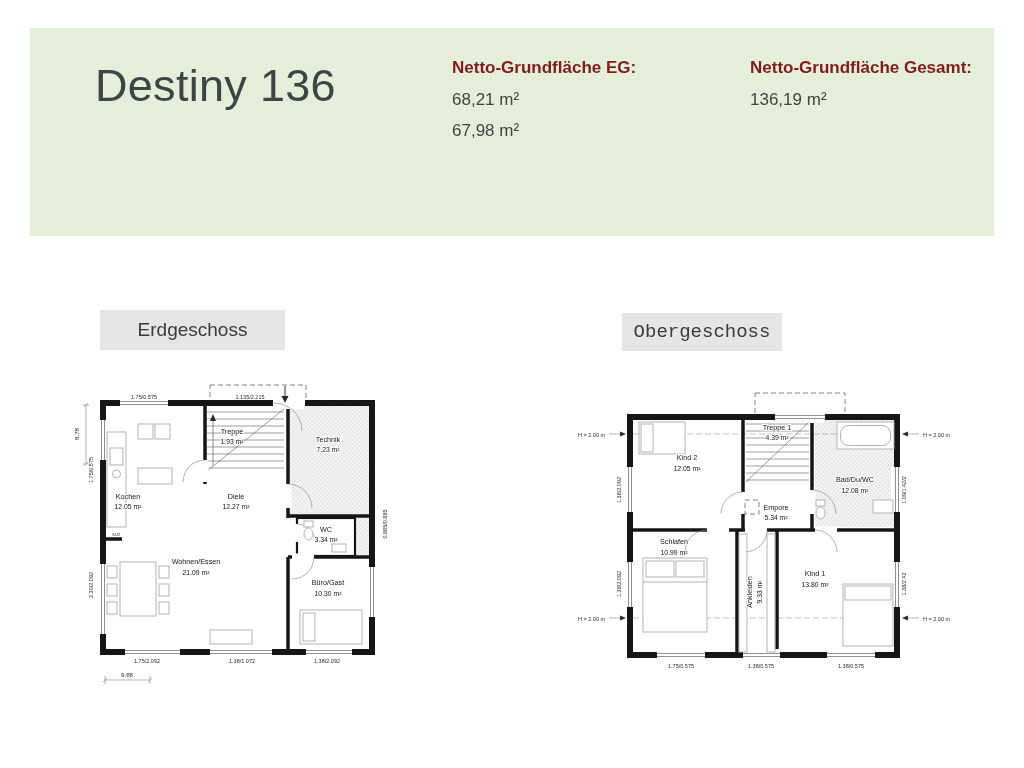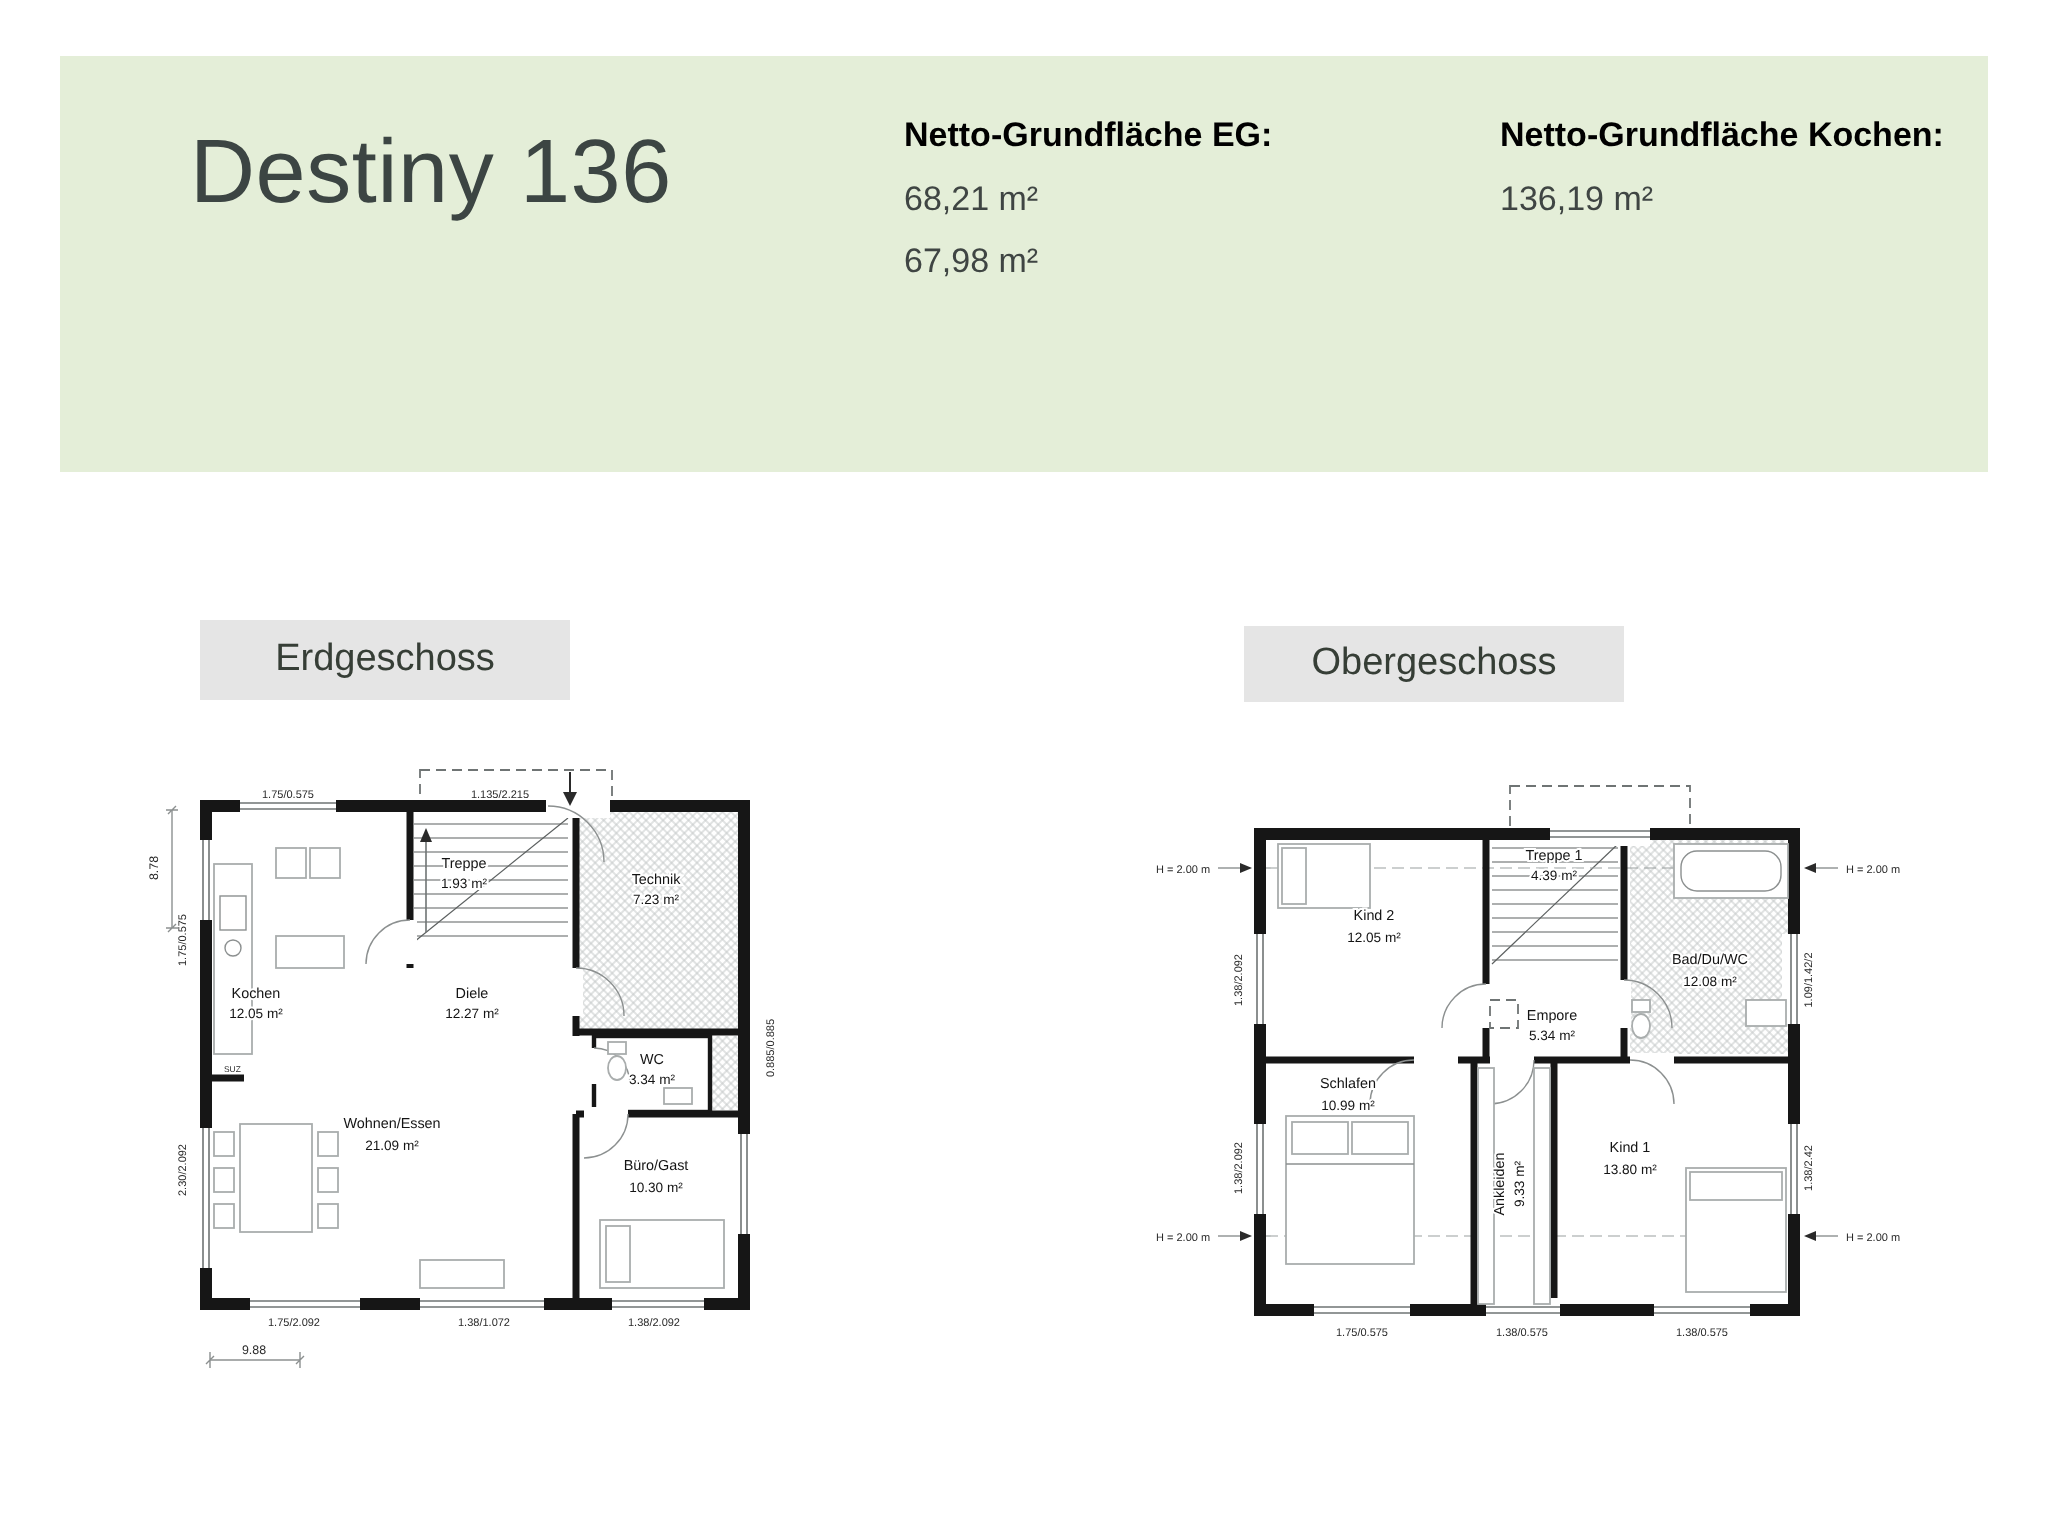--- a/index.html
+++ b/index.html
@@ -12,7 +12,7 @@
   .stats-col { position:absolute; top:30px; }
   #stats-col1 { left:422px; }
   #stats-col2 { left:720px; }
-  .stat-label { font-size:17px; font-weight:bold; color:#000000; margin-bottom:12px; }
+  .stat-label { font-size:17px; font-weight:bold; color:#7f1d1d; margin-bottom:12px; }
   .stat-value { font-size:17px; color:#3f4543; margin-bottom:11px; }
 
   

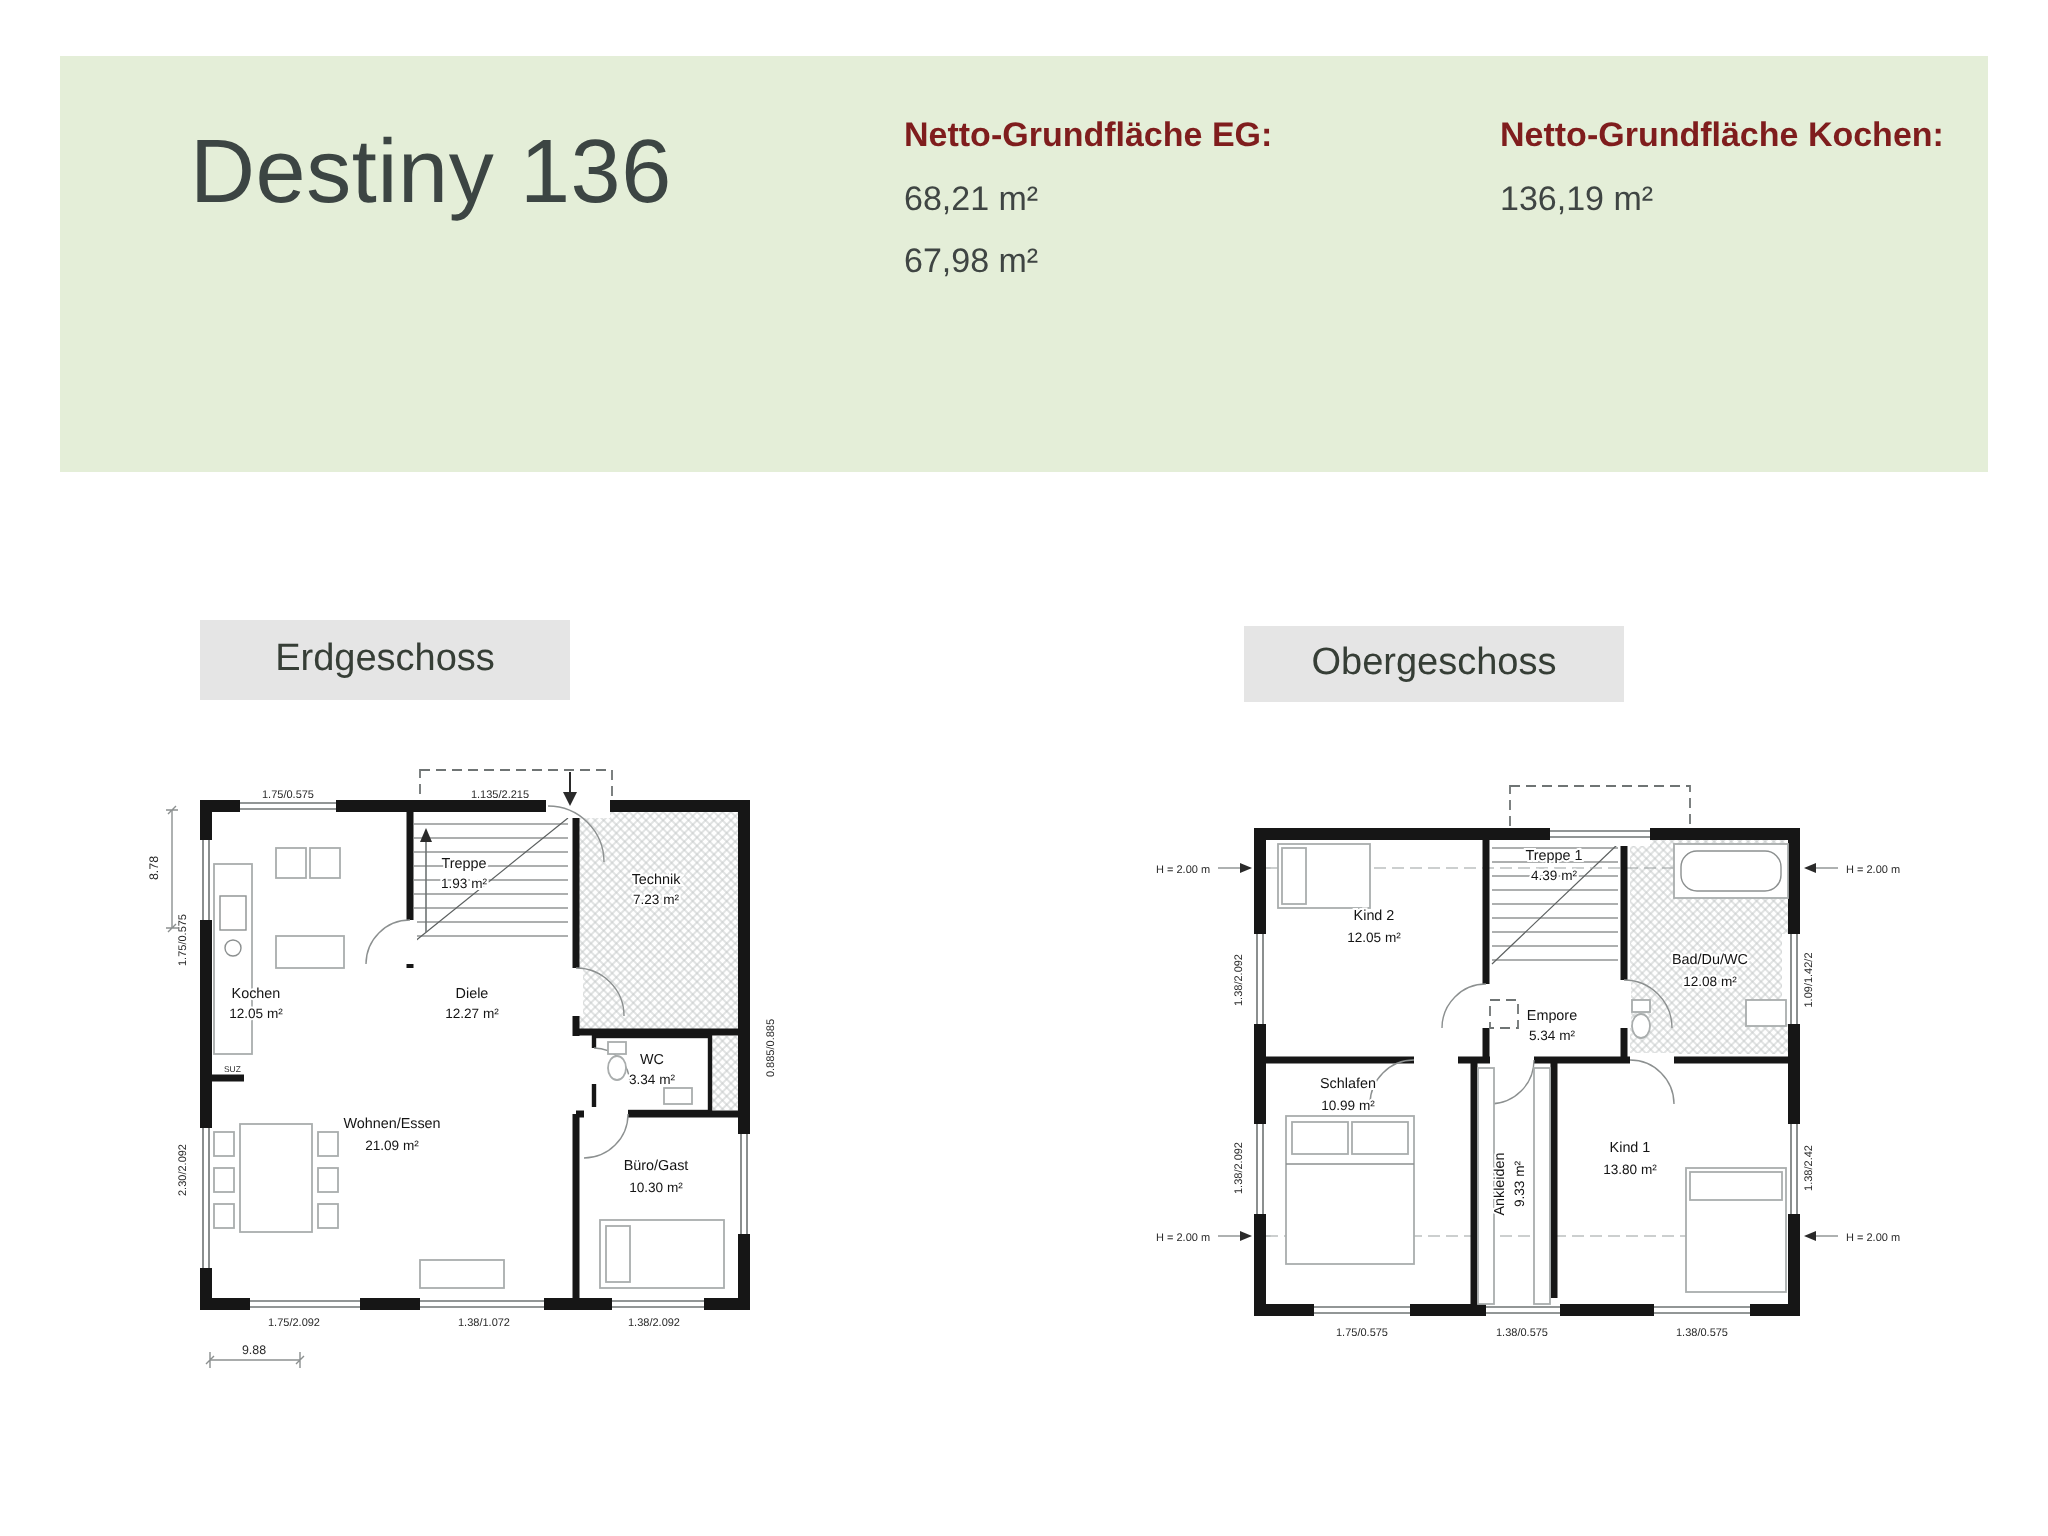--- a/index.html
+++ b/index.html
@@ -57,7 +57,7 @@
       <div class="stat-value">67,98 m²</div>
     </div>
     <div class="stats-col" id="stats-col2">
-      <div class="stat-label">Netto-Grundfläche Kochen:</div>
+      <div class="stat-label">Netto-Grundfläche Gesamt:</div>
       <div class="stat-value">136,19 m²</div>
     </div>
   </header>

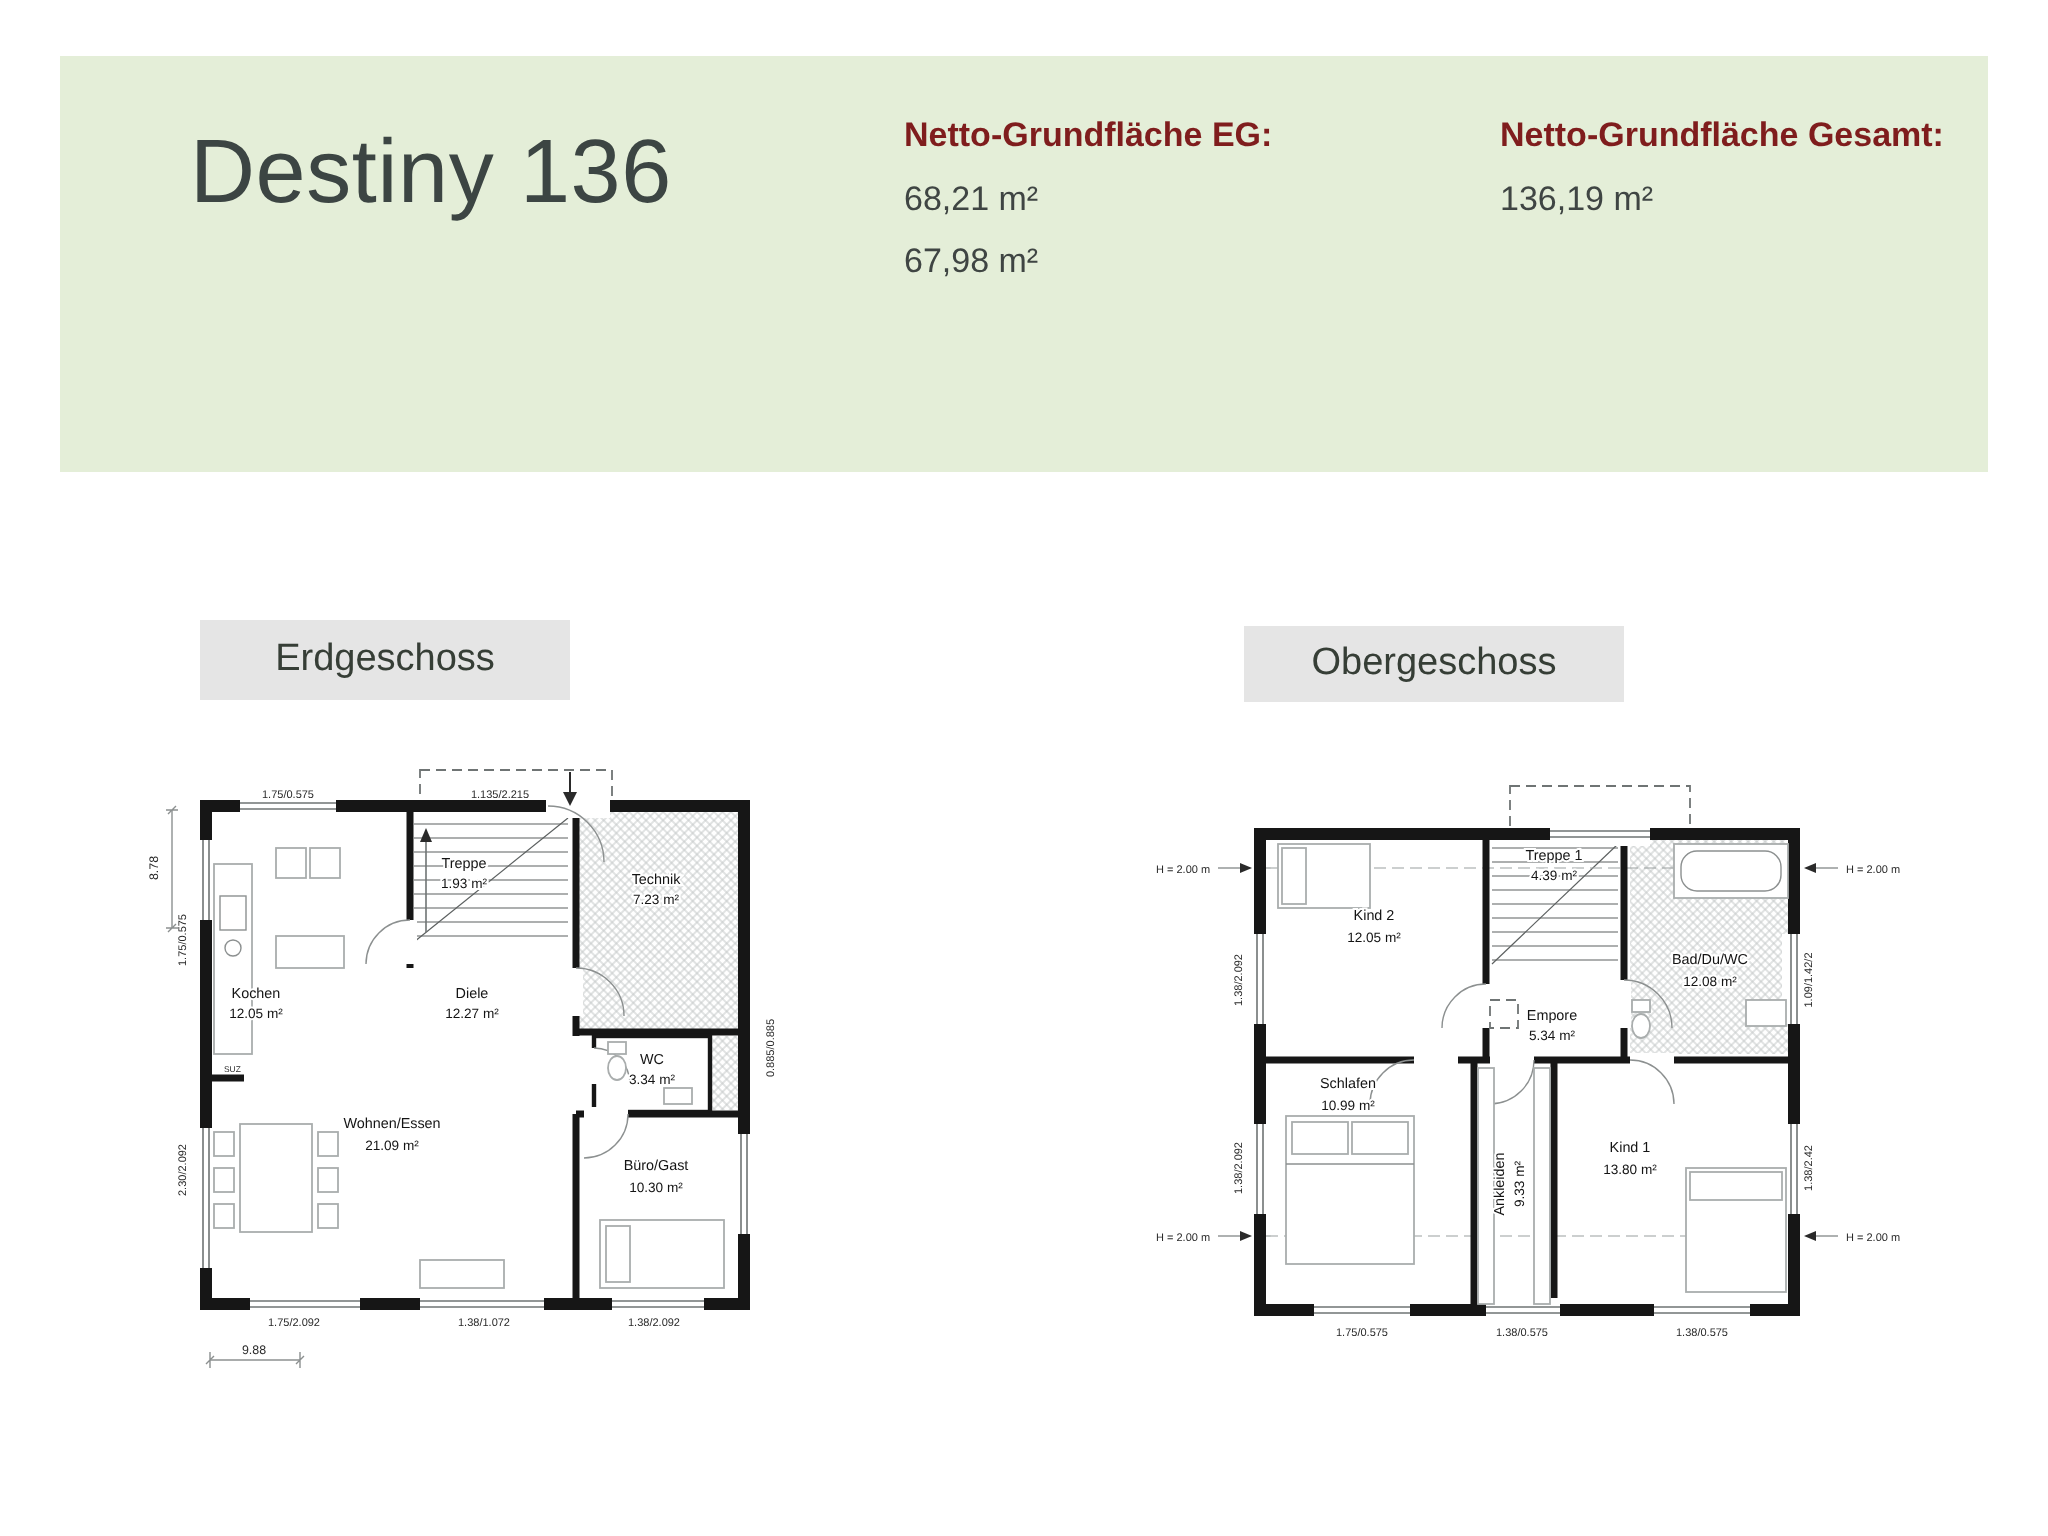--- a/index.html
+++ b/index.html
@@ -18,7 +18,7 @@
   
   .floor-label { position:absolute; background:#e5e5e5; display:flex; align-items:center; justify-content:center; font-size:19px; color:#363e36; }
   #eg-label { left:100px; top:310px; width:185px; height:40px; }
-  #og-label { left:622px; top:313px; width:190px; height:38px; }
+  #og-label { left:622px; top:313px; width:160px; height:38px;font-family:Liberation Mono, monospace; }
 
   
   #eg-svg { position:absolute; left:60px; top:372px; width:360px; height:320px; }

